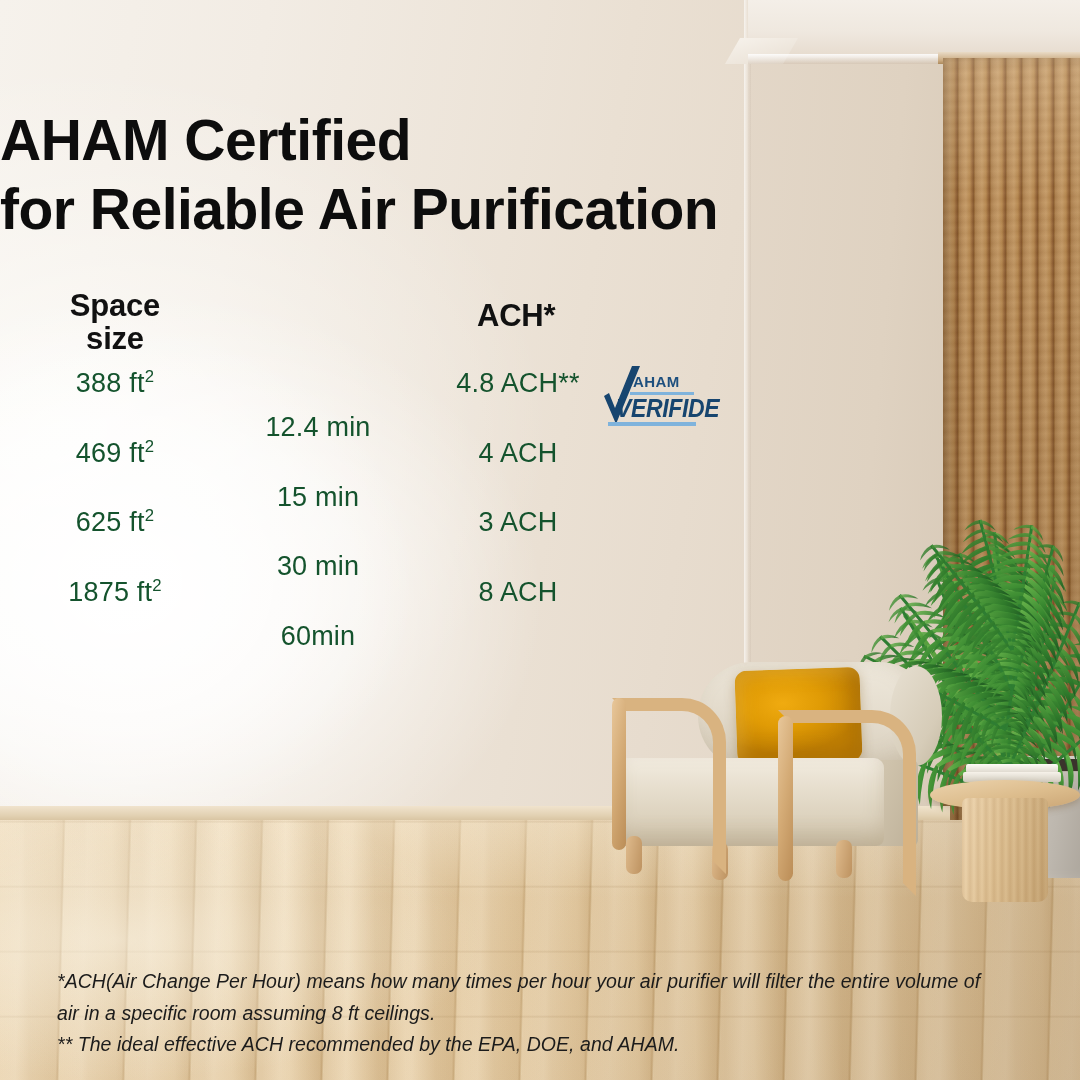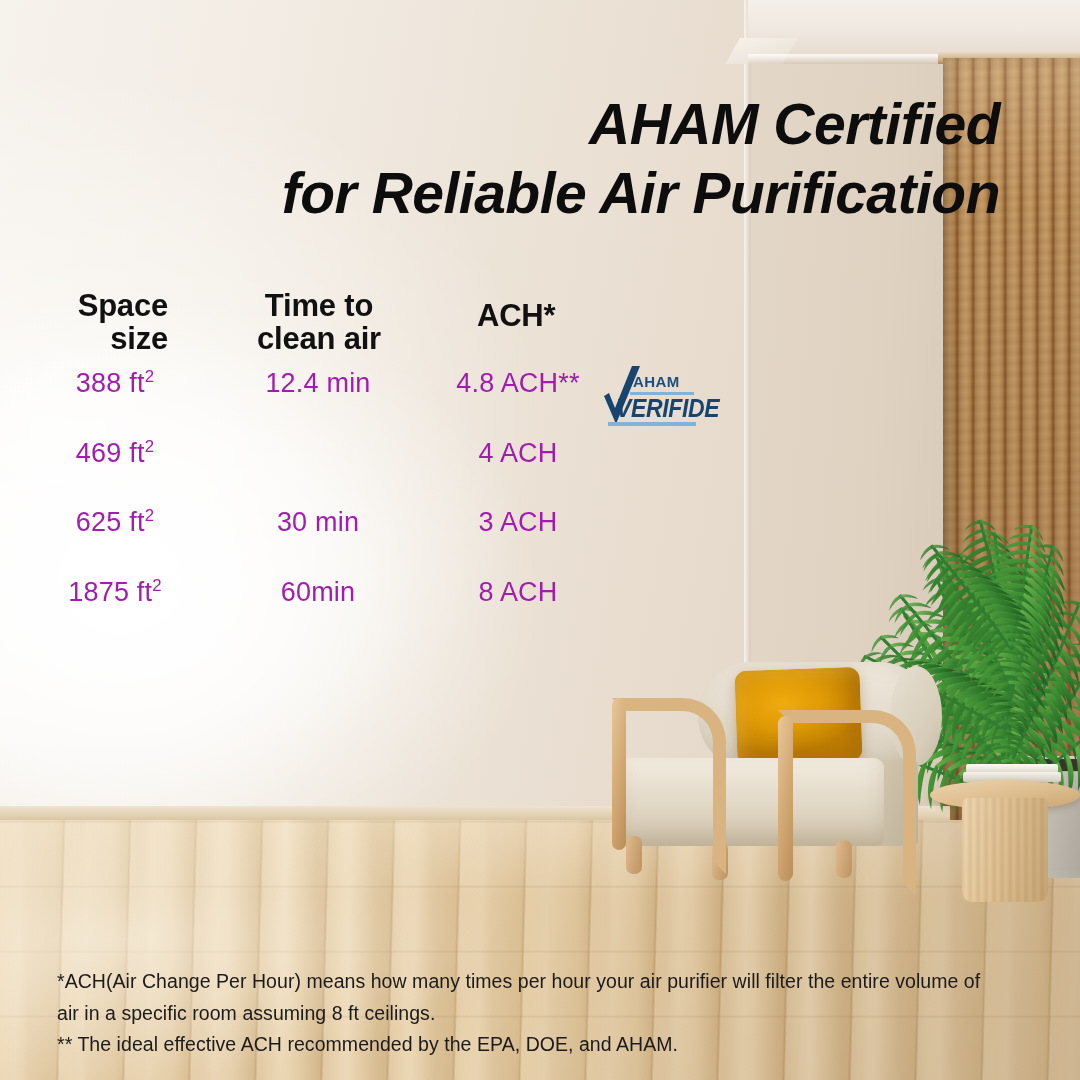--- a/index.html
+++ b/index.html
@@ -199,14 +199,13 @@
 
   
   #headline{
-    position:absolute;left:0;top:52px;width:1000px;
-    text-align:right;
+    position:absolute;left:0;top:68px;width:1000px;
+    text-align:left;
     font-size:57px;
     font-weight:700;
     line-height:1.21;
     letter-spacing:-0.5px;
     color:#0d0d0d;
-    font-style:italic;
   }
   #headline .hl-line{display:block;white-space:nowrap;}
 

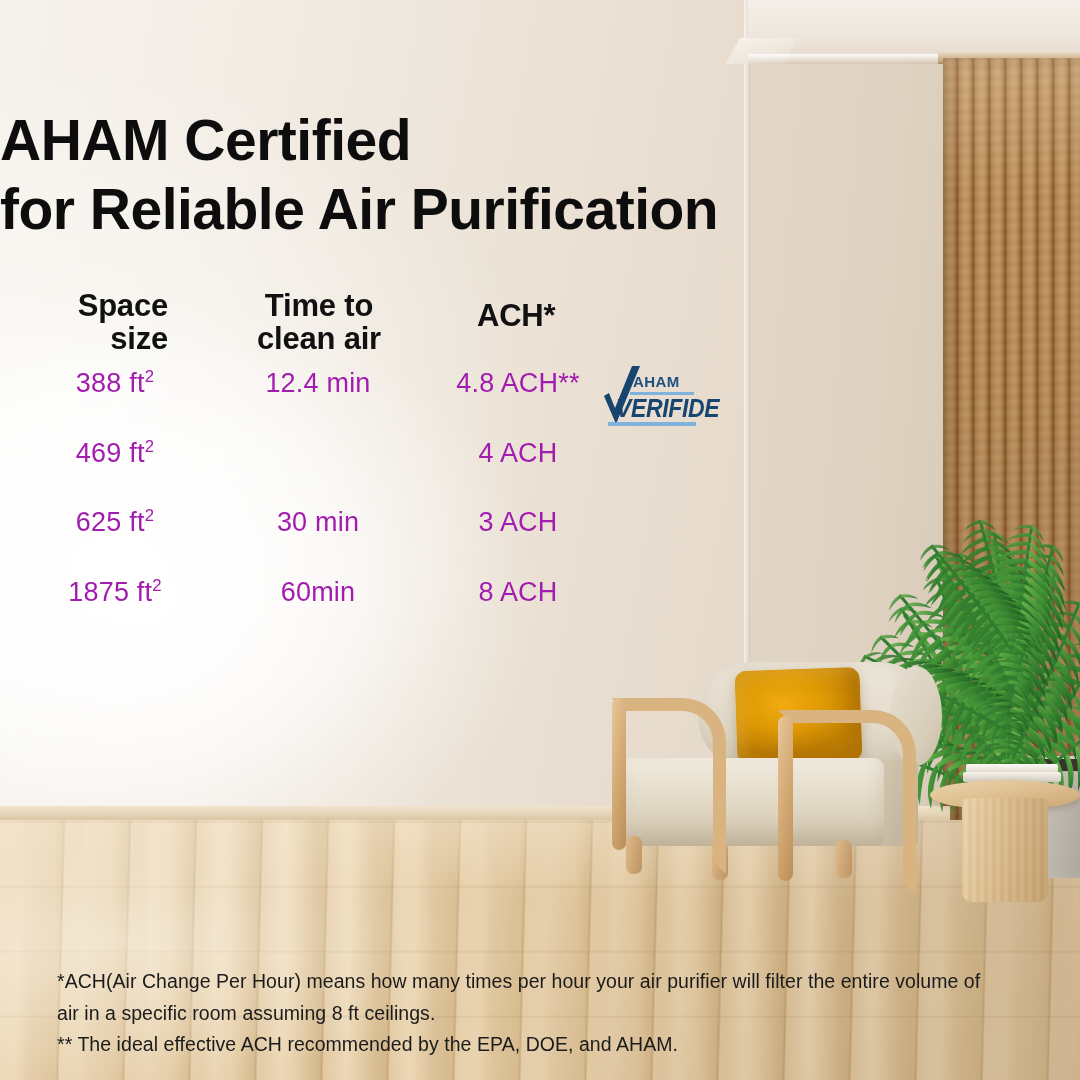--- a/index.html
+++ b/index.html
@@ -223,7 +223,7 @@
     color:#111;
     white-space:pre-line;
   }
-  #th-space{left:62px;top:0;text-align:right;width:106px;}
+  #th-space{left:62px;top:0;text-align:center;width:106px;}
   #th-time{left:252px;top:0;text-align:center;width:134px;}
   #th-ach{left:477px;top:10px;text-align:left;}
 

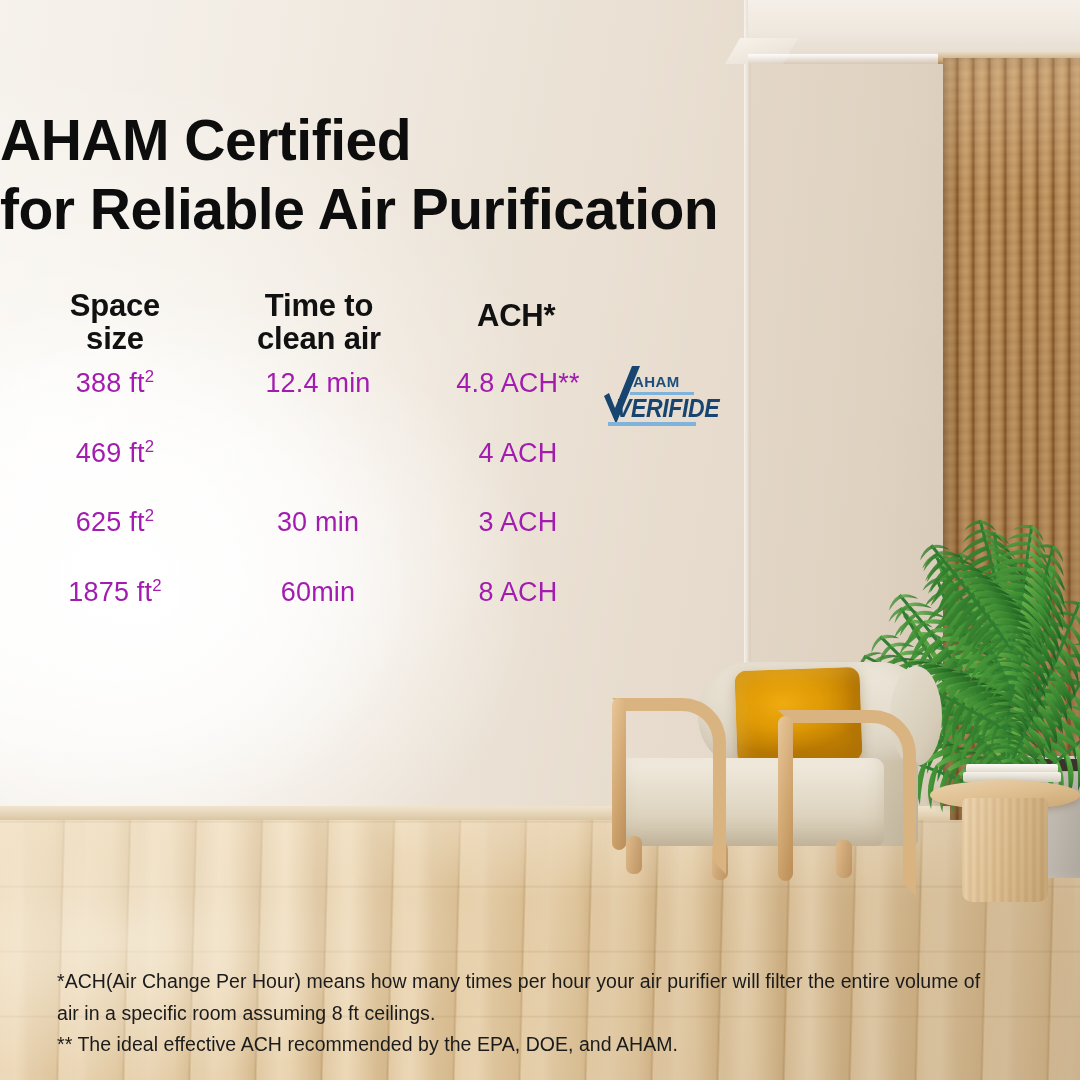--- a/index.html
+++ b/index.html
@@ -1063,8 +1063,6 @@
     <div class="thead">
       <div class="th" id="th-space">Space
 size</div>
-      <div class="th" id="th-time">Time to
-clean air</div>
       <div class="th" id="th-ach">ACH*</div>
     </div>
     <div id="table-body">

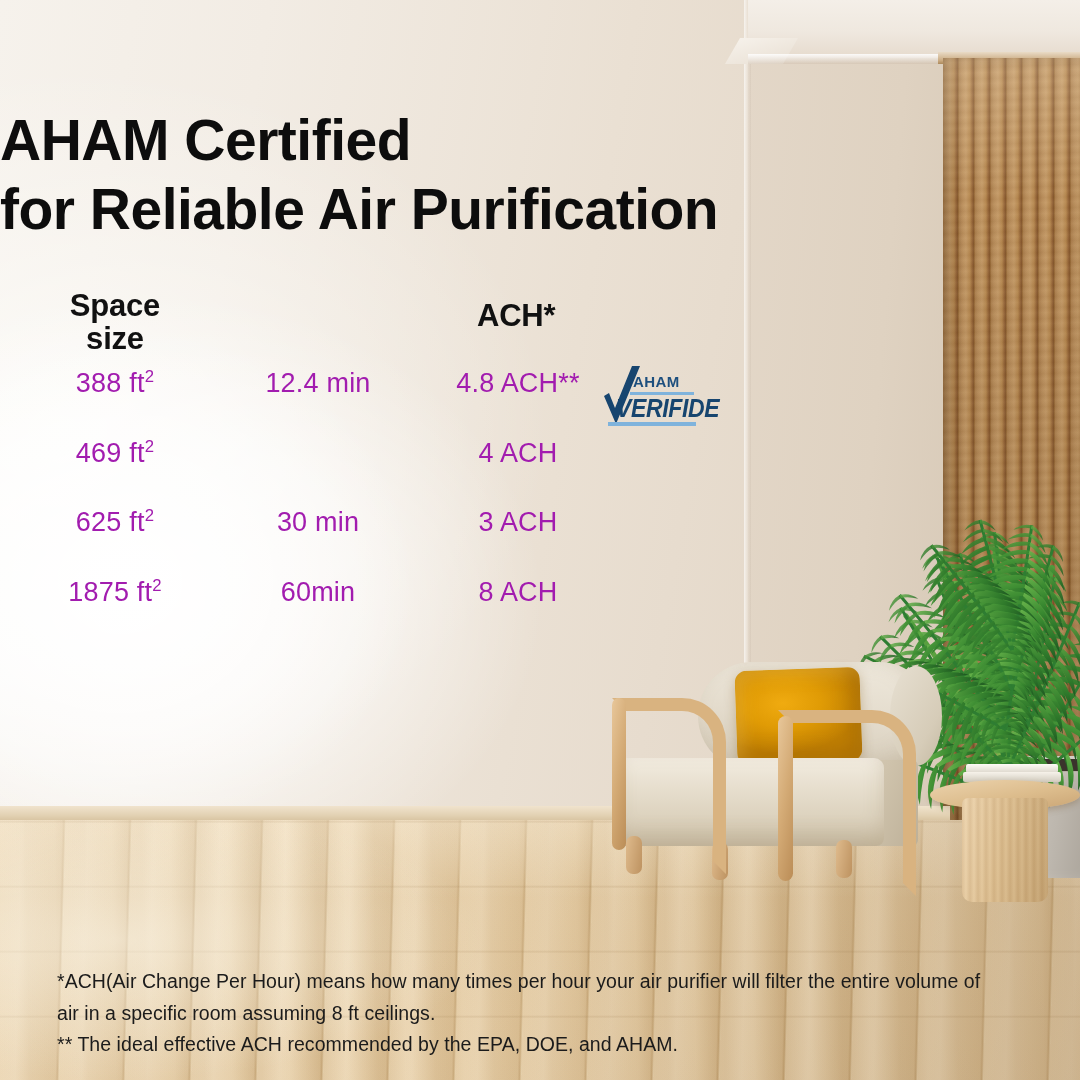--- a/index.html
+++ b/index.html
@@ -233,7 +233,7 @@
     font-size:27px;
     font-weight:400;
     letter-spacing:.2px;
-    color:#a21caf;
+    color:#14532d;
     white-space:nowrap;
   }
   .td-space{width:180px;left:25px;text-align:center;}

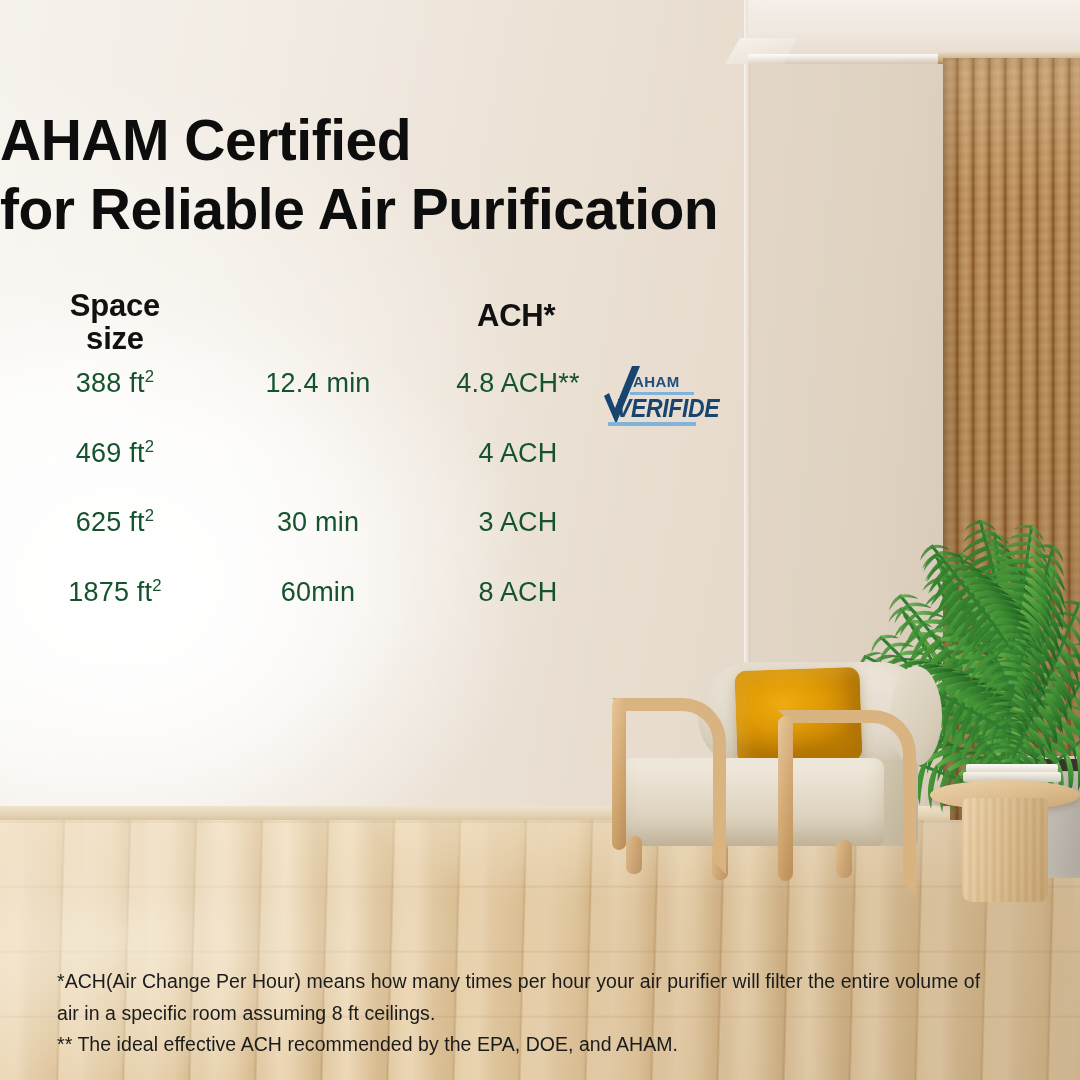--- a/index.html
+++ b/index.html
@@ -237,7 +237,7 @@
     white-space:nowrap;
   }
   .td-space{width:180px;left:25px;text-align:center;}
-  .td-time{width:200px;left:218px;text-align:center;}
+  .td-time{width:200px;left:218px;text-align:center;margin-top:44px;}
   .td-ach{width:200px;left:418px;text-align:center;}
   .td sup{font-size:.62em;vertical-align:super;line-height:0;}
 

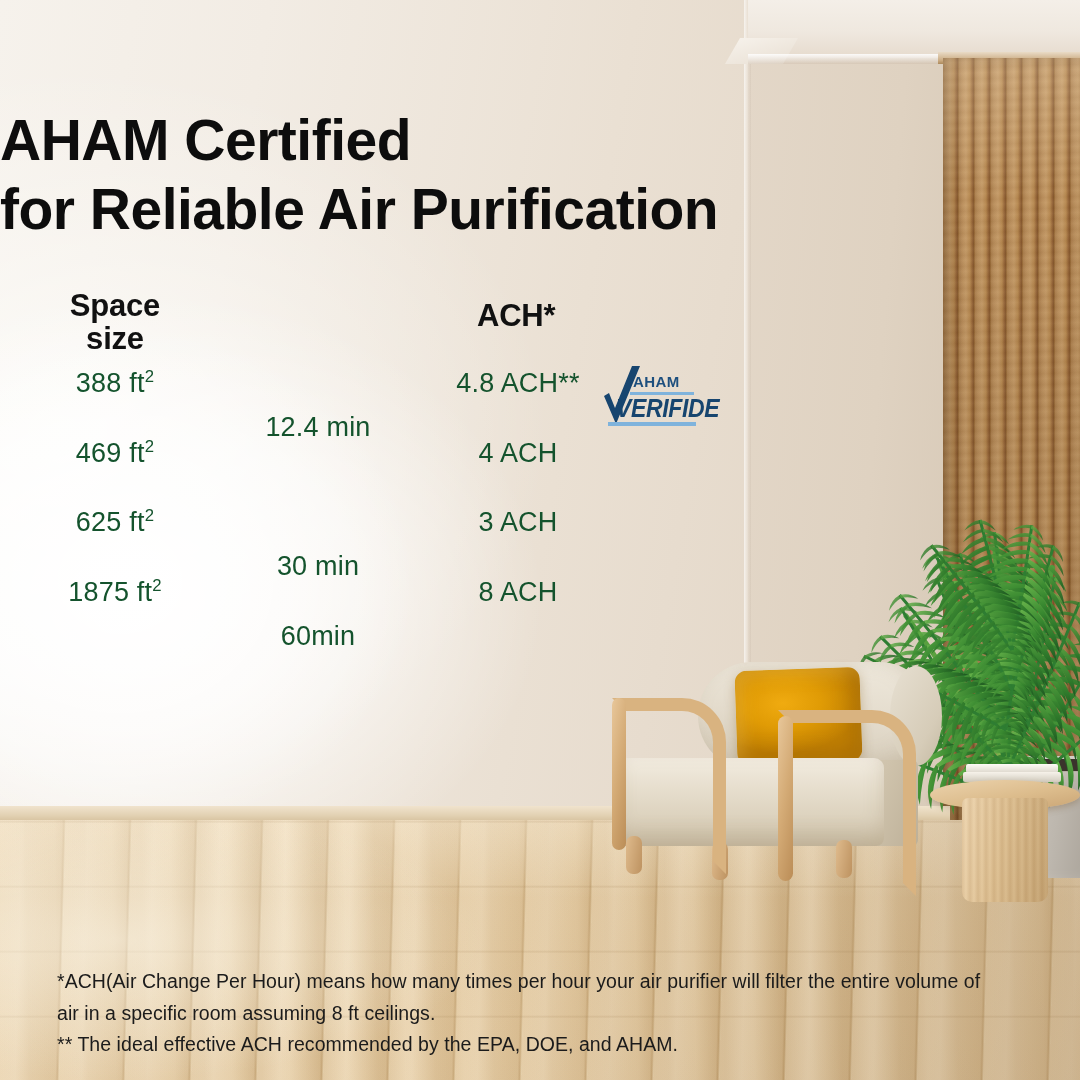--- a/index.html
+++ b/index.html
@@ -1073,6 +1073,7 @@
         </div>
         <div class="trow">
           <div class="td td-space">469 ft<sup>2</sup></div>
+          <div class="td td-time">15 min</div>
           <div class="td td-ach">4 ACH</div>
         </div>
         <div class="trow">

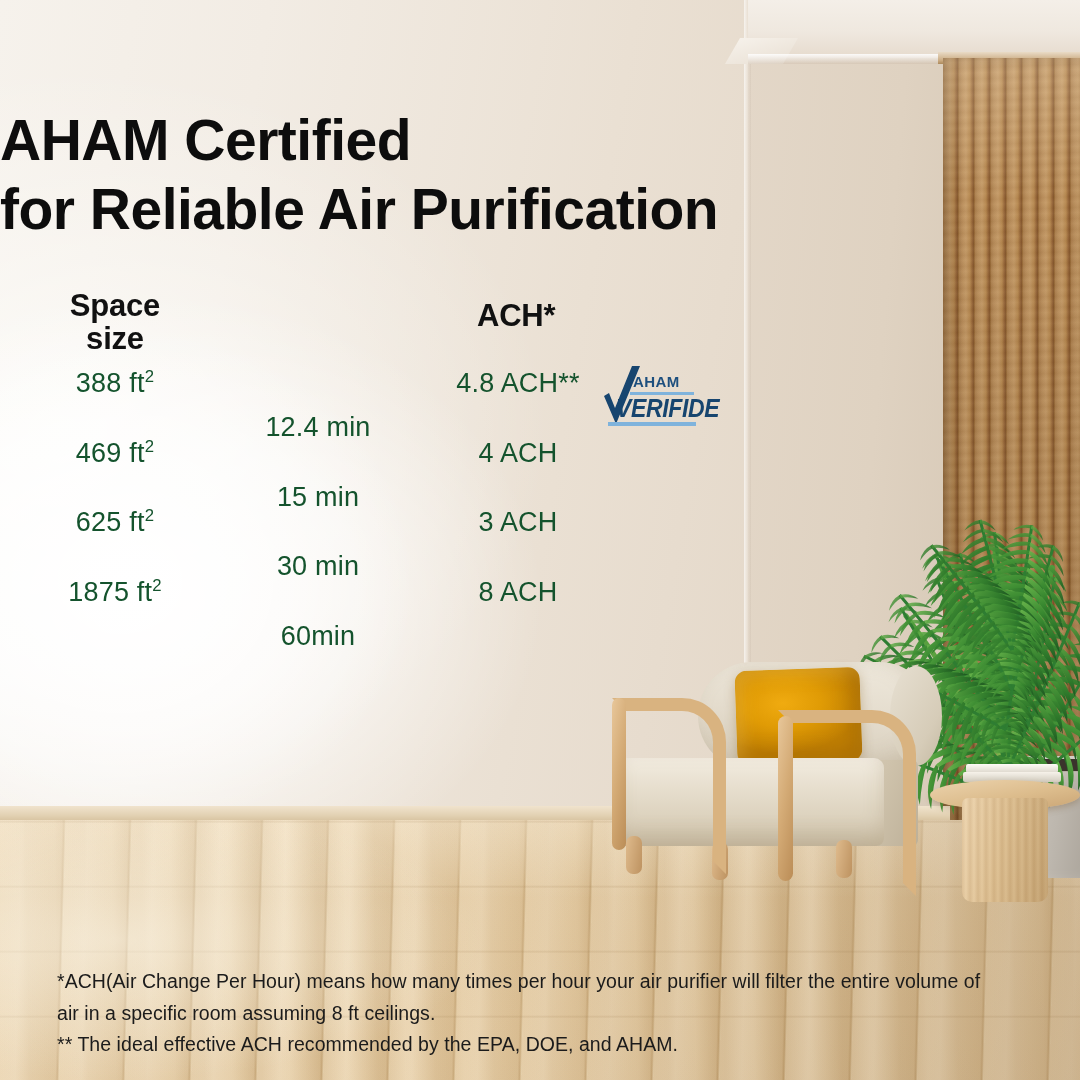--- a/index.html
+++ b/index.html
@@ -273,6 +273,7 @@
   #footnotes{
     position:absolute;left:57px;top:966px;width:980px;
     font-size:19.5px;
+    font-style:italic;
     line-height:1.62;
     color:#1b1b1b;
     letter-spacing:.05px;

